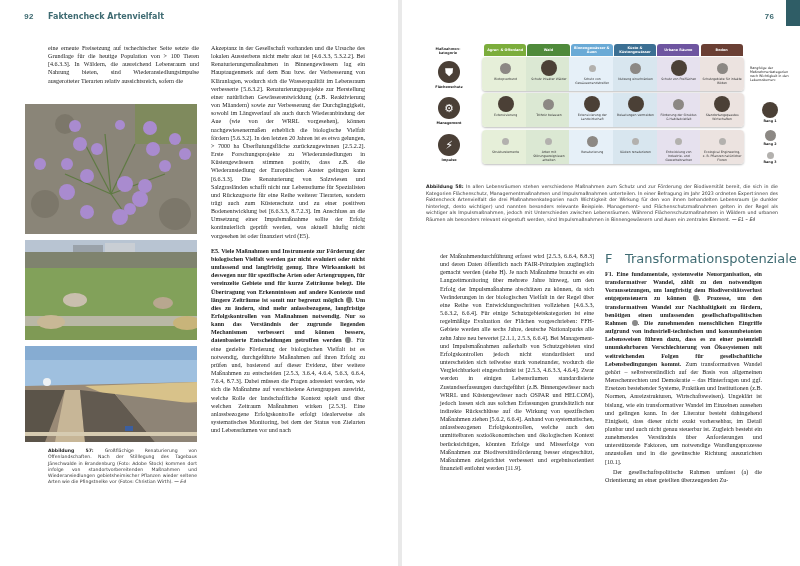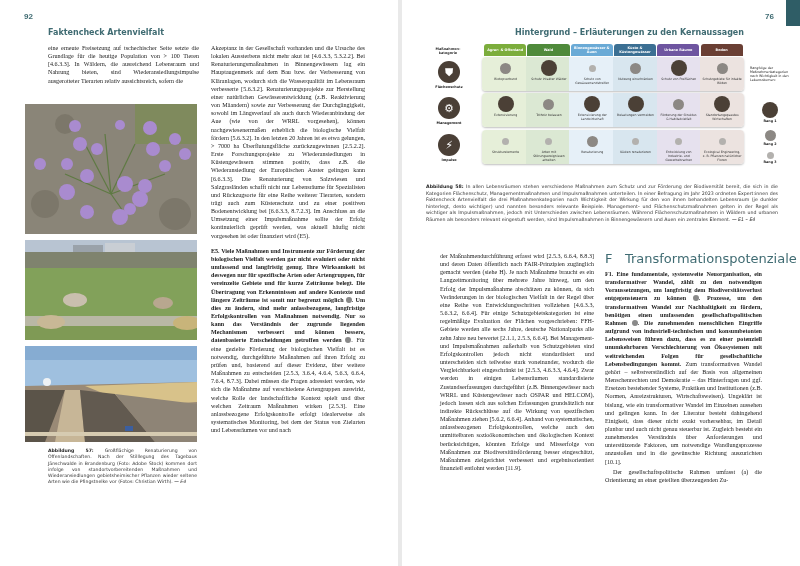--- a/index.html
+++ b/index.html
@@ -8,7 +8,7 @@
   .page.left{left:0;width:398px;}
   .page.right{left:402px;width:398px;}
   .runhead{position:absolute;top:28px;font-family:"DejaVu Sans",sans-serif;font-size:8px;font-weight:bold;color:#3f6b72;}
-  .pnum{font-family:Liberation Sans, sans-serif;font-size:8px;font-weight:bold;color:#3f6b72;position:absolute;top:12px;text-align:right;}
+  .pnum{font-family:Liberation Mono, monospace;font-size:8px;font-weight:bold;color:#3f6b72;position:absolute;top:12px;text-align:right;}
   .tab-marker{position:absolute;top:0;right:0;width:14px;height:26px;background:#2f5d66;}
   .col{position:absolute;font-size:6.1px;line-height:8.15px;text-align:justify;hyphens:auto;}
   .col p{margin:0 0 0 0;}

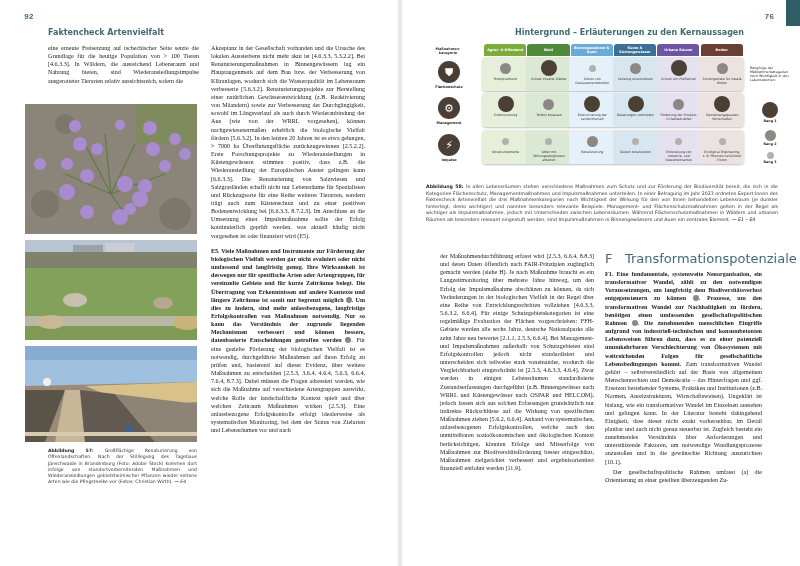--- a/index.html
+++ b/index.html
@@ -7,7 +7,7 @@
   .page{position:absolute;top:0;height:566px;background:#fff;}
   .page.left{left:0;width:398px;}
   .page.right{left:402px;width:398px;}
-  .runhead{position:absolute;top:28px;font-family:"DejaVu Sans",sans-serif;font-size:8px;font-weight:bold;color:#3f6b72;}
+  .runhead{position:absolute;top:12px;font-family:"DejaVu Sans",sans-serif;font-size:8px;font-weight:bold;color:#3f6b72;}
   .pnum{font-family:Liberation Mono, monospace;font-size:8px;font-weight:bold;color:#3f6b72;position:absolute;top:12px;text-align:right;}
   .tab-marker{position:absolute;top:0;right:0;width:14px;height:26px;background:#2f5d66;}
   .col{position:absolute;font-size:6.1px;line-height:8.15px;text-align:justify;hyphens:auto;}

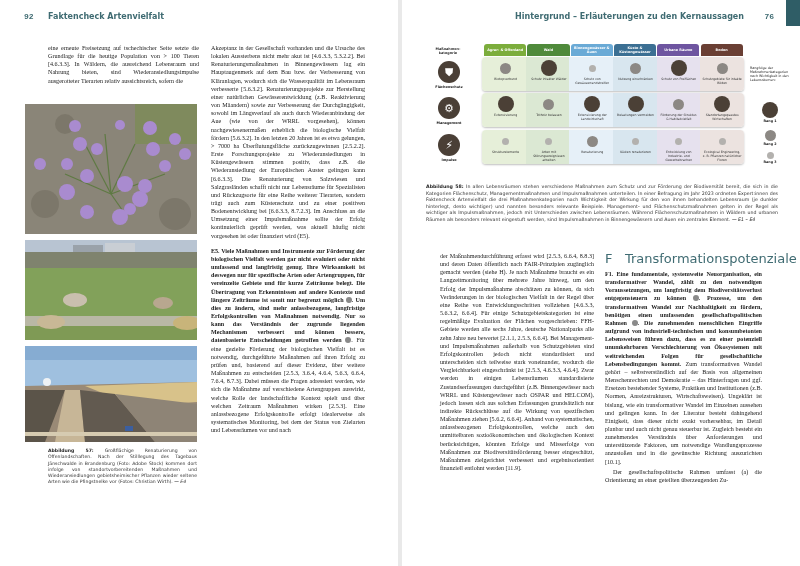--- a/index.html
+++ b/index.html
@@ -119,7 +119,6 @@
 
 <div class="page right">
   <div class="tab-marker"></div>
-  <span class="runhead" style="right:56px;">Hintergrund – Erläuterungen zu den Kernaussagen</span>
   <span class="pnum" style="right:26px;">76</span>
 
   <div class="info" id="info">

